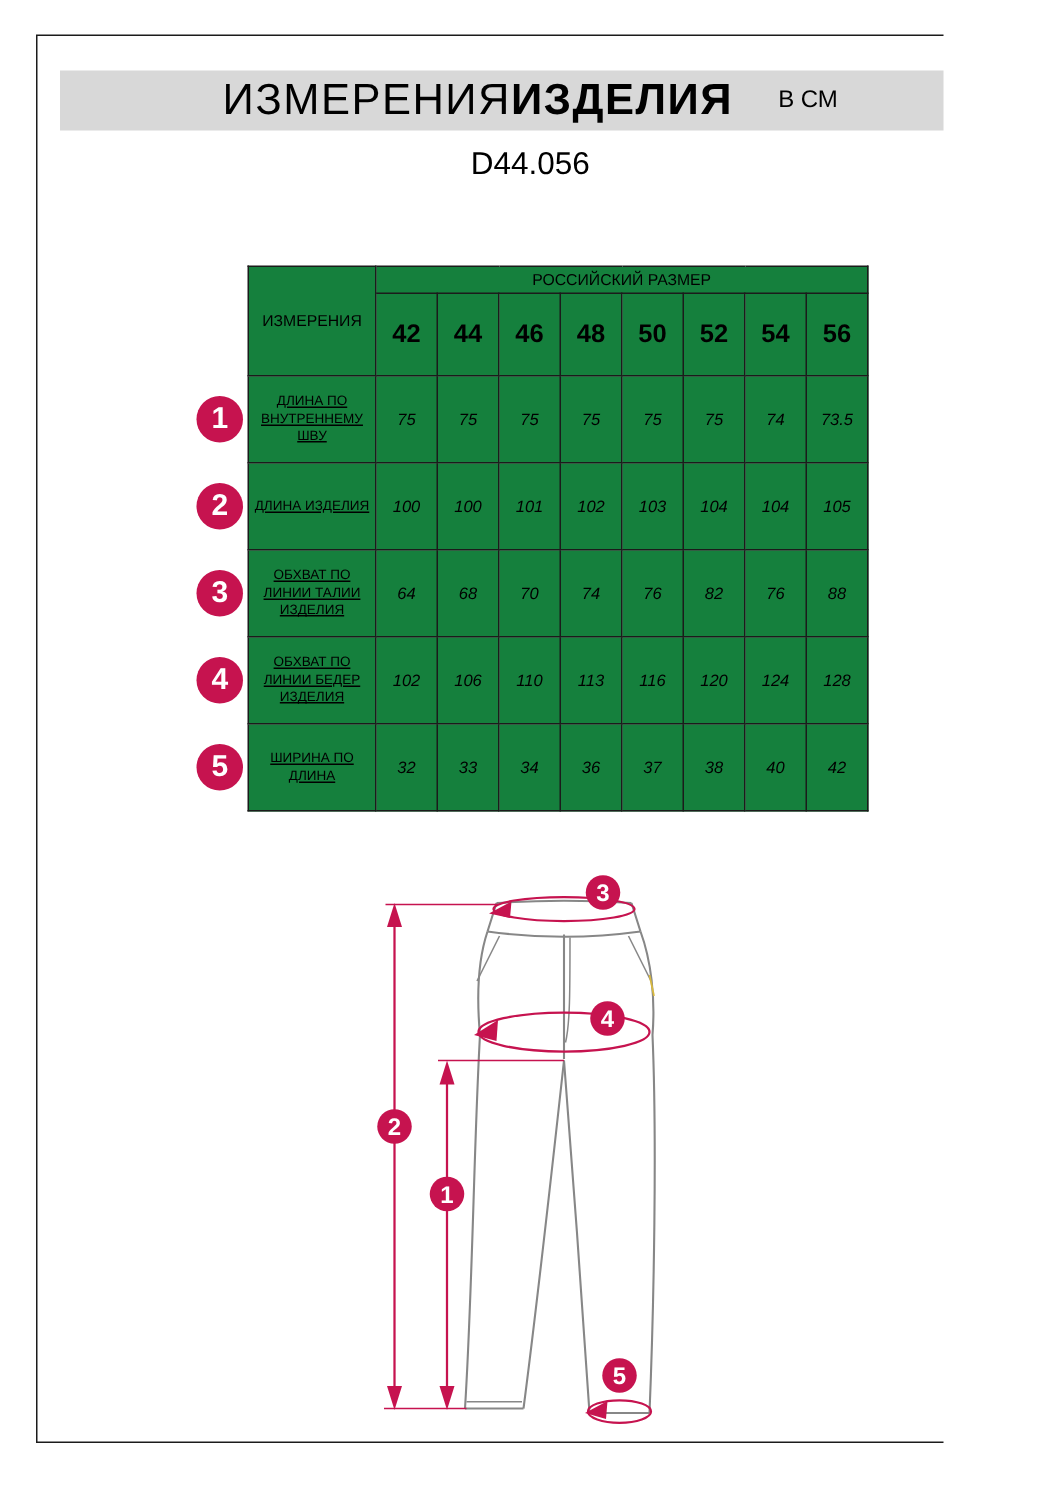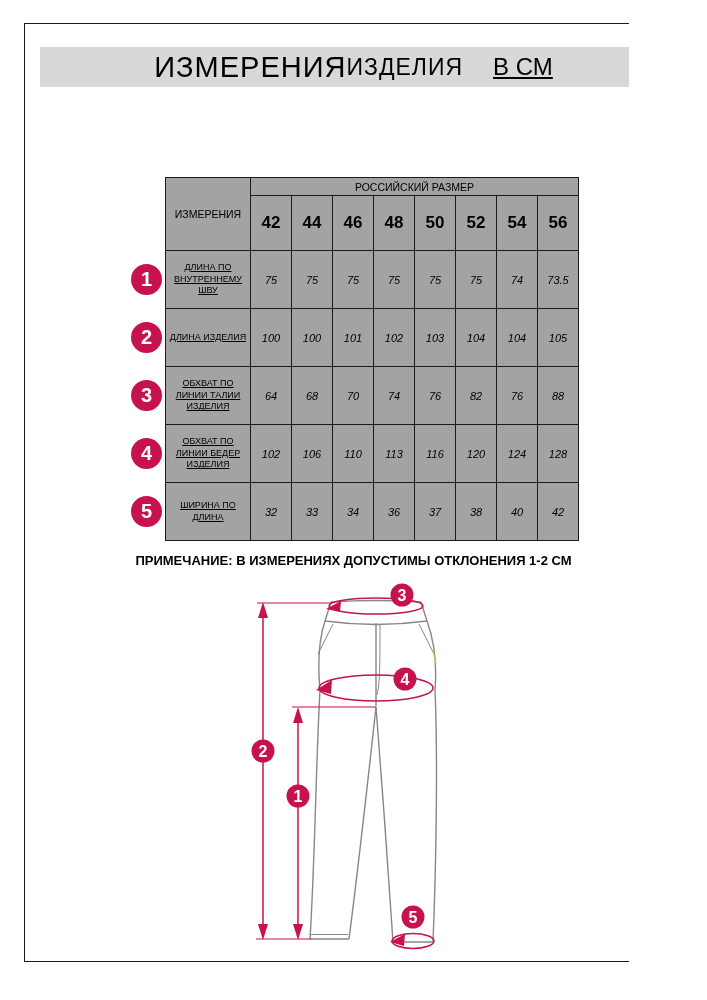--- a/index.html
+++ b/index.html
@@ -17,7 +17,7 @@
     display:flex;align-items:center;justify-content:center;white-space:nowrap;
   }
   .title-reg{font-size:29px;font-weight:400;letter-spacing:1px;}
-  .title-bold{font-size:23px;font-weight:400;letter-spacing:1px;margin-left:0;}
+  .title-bold{font-size:29px;font-weight:700;letter-spacing:1px;margin-left:0;}
   .title-unit{font-size:24px;font-weight:400;margin-left:30px;text-decoration:underline;}
   .product-code{left:0;top:98px;width:707px;text-align:center;font-size:21px;}
   .subtitle{

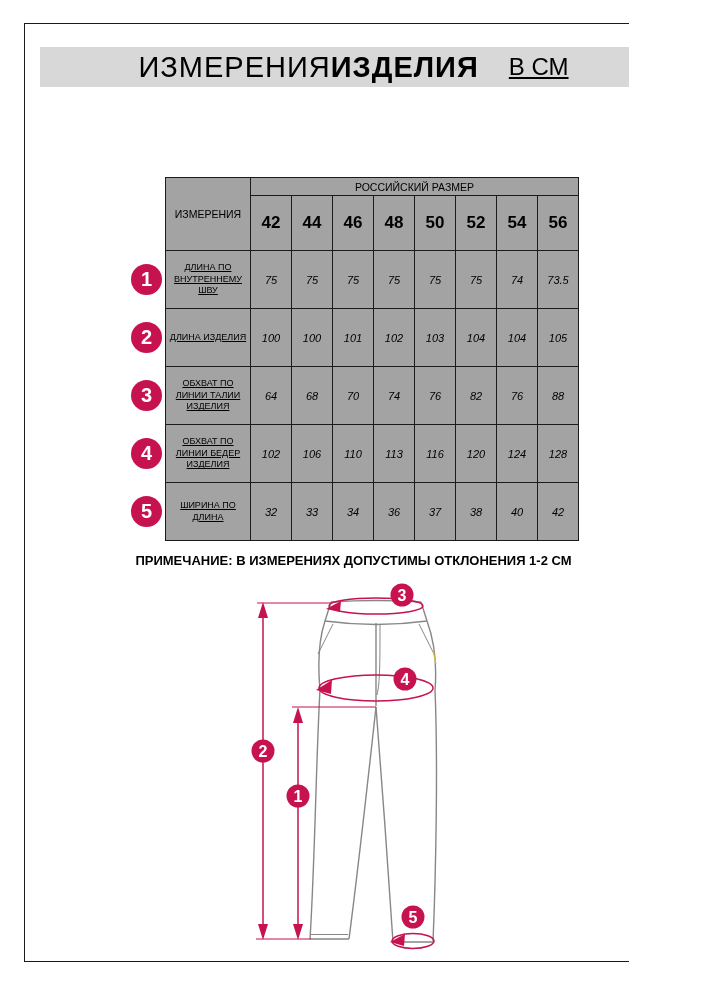--- a/index.html
+++ b/index.html
@@ -18,7 +18,7 @@
   }
   .title-reg{font-size:29px;font-weight:400;letter-spacing:1px;}
   .title-bold{font-size:29px;font-weight:700;letter-spacing:1px;margin-left:0;}
-  .title-unit{font-size:24px;font-weight:400;margin-left:30px;text-decoration:underline;}
+  .title-unit{font-size:16px;font-weight:400;margin-left:30px;}
   .product-code{left:0;top:98px;width:707px;text-align:center;font-size:21px;}
   .subtitle{
     left:50%;top:126px;width:502px;transform:translateX(-50%);

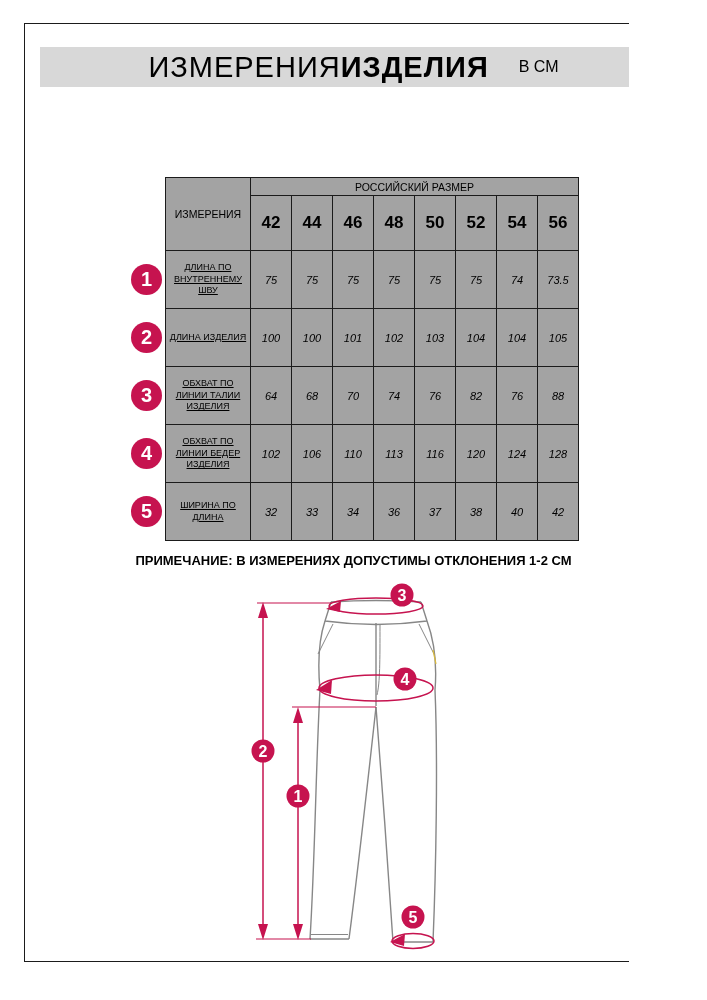--- a/index.html
+++ b/index.html
@@ -73,6 +73,7 @@
     <span class="title-unit">В СМ</span>
   </div>
 
+  <div class="abs product-code">D44.056</div>
 
 
   <table class="size-table">

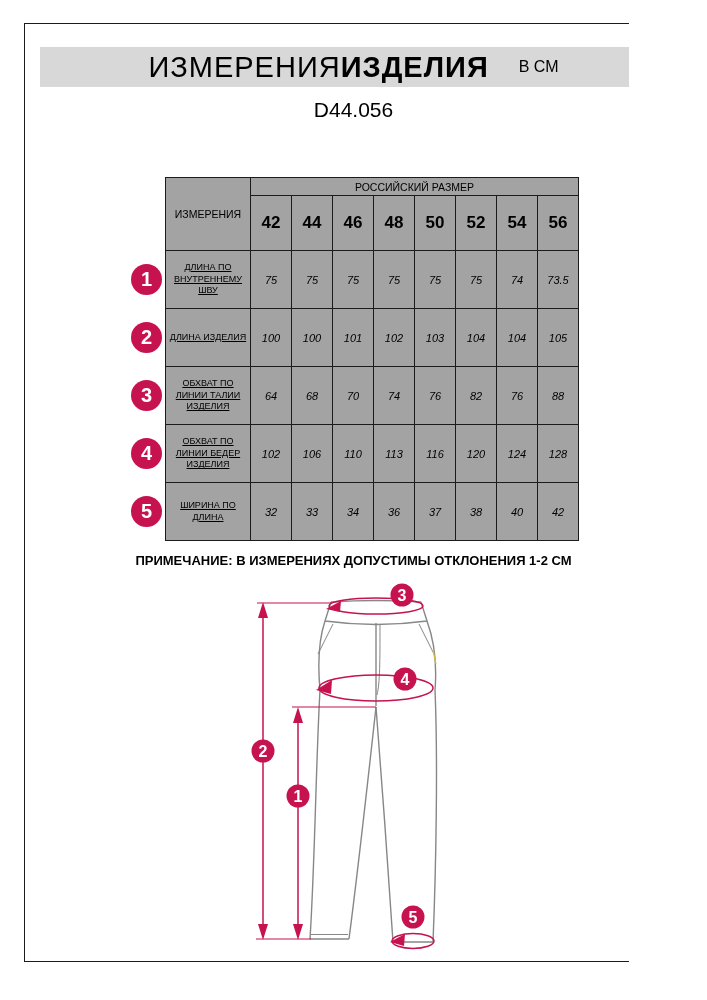--- a/index.html
+++ b/index.html
@@ -30,7 +30,7 @@
   }
   .size-table th,.size-table td{
     border:1px solid #1b1b1b;text-align:center;vertical-align:middle;
-    padding:0 2px;background:#a3a3a3;
+    padding:0 2px;background:#15803d;
   }
   .measure-head{font-size:10.5px;font-weight:400;width:80px;}
   .ru-size{font-size:10.5px;font-weight:400;height:17px;}

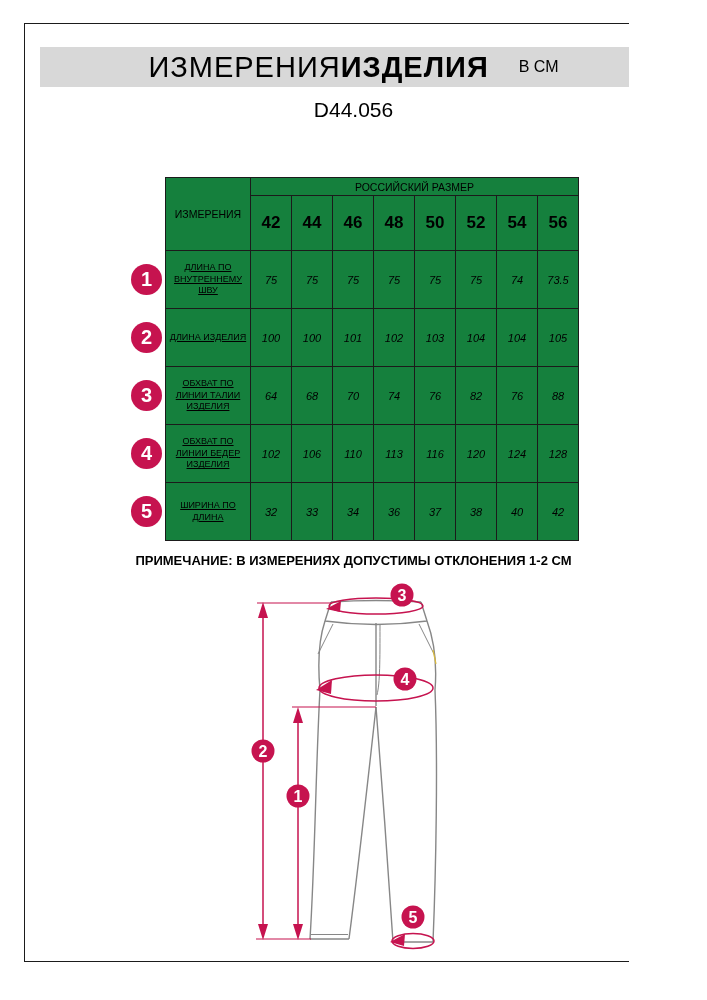--- a/index.html
+++ b/index.html
@@ -160,7 +160,6 @@
       <div class="badge" style="top: 495.5px;">5</div>
     </div>
 
-  <div class="abs note">ПРИМЕЧАНИЕ: В ИЗМЕРЕНИЯХ ДОПУСТИМЫ ОТКЛОНЕНИЯ 1-2 СМ</div>
 
   <svg class="abs diagram" width="250" height="395" viewBox="0 0 250 395">
 

